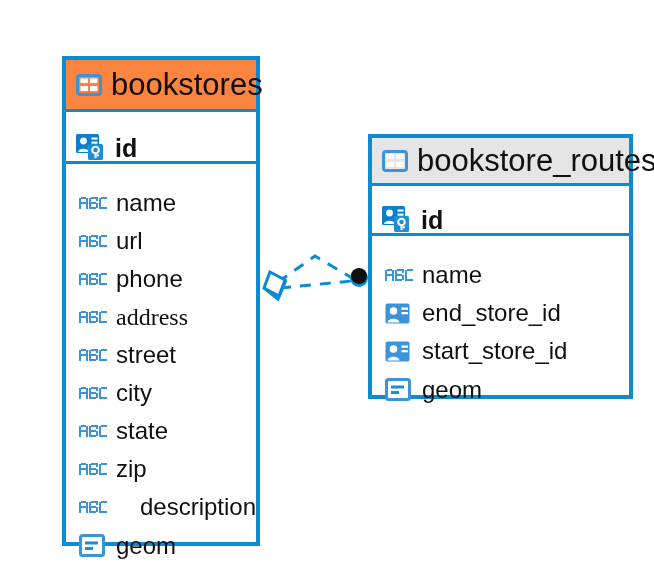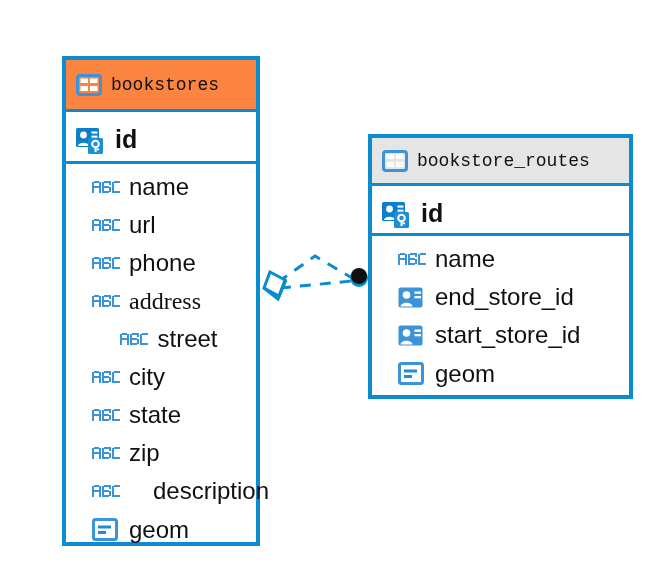--- a/index.html
+++ b/index.html
@@ -34,11 +34,10 @@
   .entity-header.accent-orange { background: #fb8440; }
   .entity-header.accent-gray   { background: #e5e5e5; }
   .entity-title {
-    font-size: 18px;
+    font-size: 31px;
     color: #101010;
     white-space: nowrap;
     line-height: 1;
-    font-family: Liberation Mono, monospace;
   }
   .pk-row {
     box-sizing: border-box;

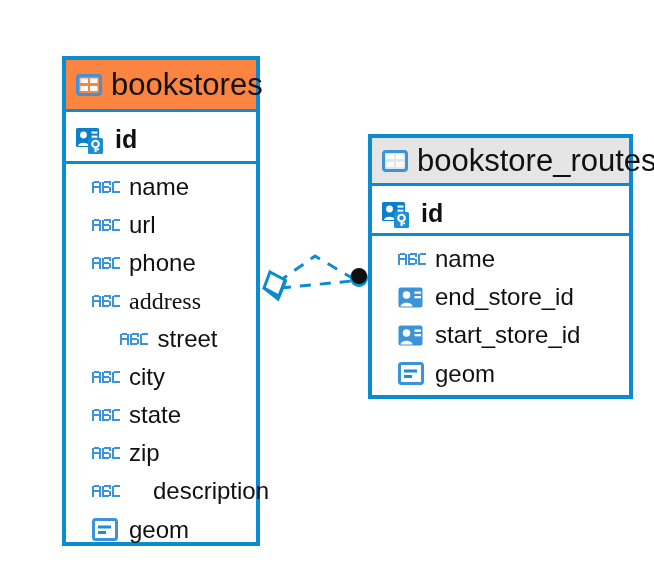--- a/index.html
+++ b/index.html
@@ -42,9 +42,9 @@
   .pk-row {
     box-sizing: border-box;
     display: flex;
-    align-items: flex-start;
+    align-items: flex-end;
     gap: 9px;
-    padding: 15px 10px;
+    padding: 0 10px;
     border-bottom: 3px solid #0b8bd0;
     background: #ffffff;
   }

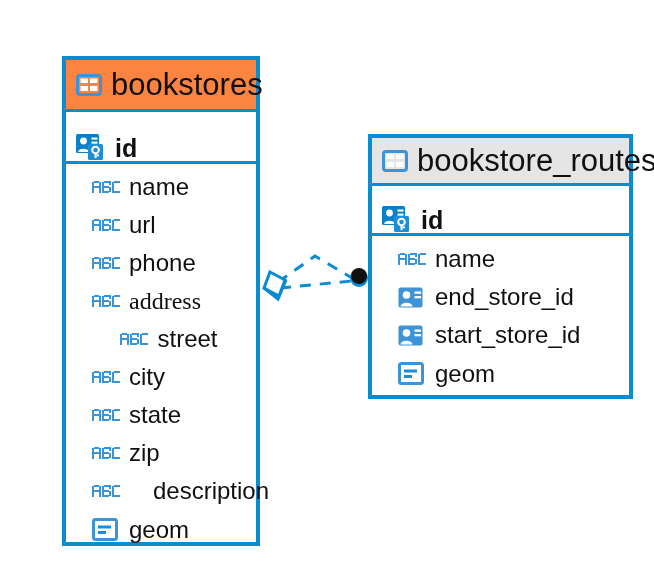--- a/index.html
+++ b/index.html
@@ -55,7 +55,8 @@
     line-height: 1;
   }
   .col-list {
-    padding: 4px 0 4px 16px;
+    padding: 4px 0 4px 3px;
+    margin-top: 16px;
   }
   .col-row {
     box-sizing: border-box;

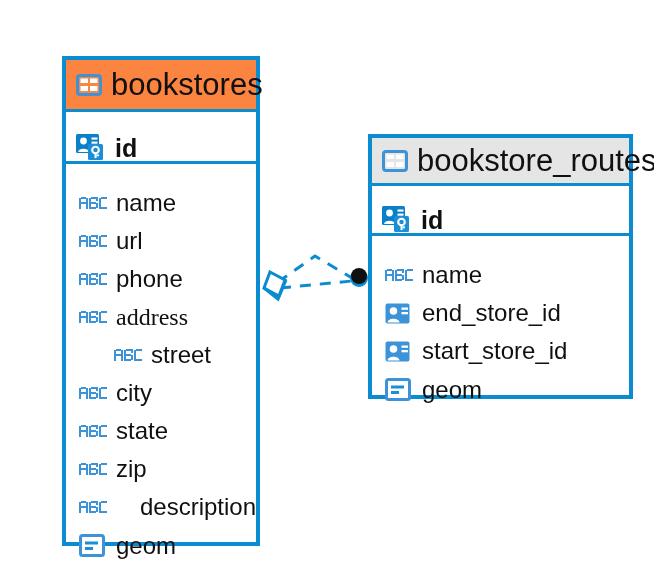--- a/index.html
+++ b/index.html
@@ -233,7 +233,7 @@
         </span>
         <span class="col-label">address</span>
       </div>
-      <div class="col-row" style="height:38px;justify-content:center;">
+      <div class="col-row" style="height:38px;">
         <span class="icon">
           <svg width="28" height="13" viewBox="0 0 28 13">
             <g fill="#3d93d8">

